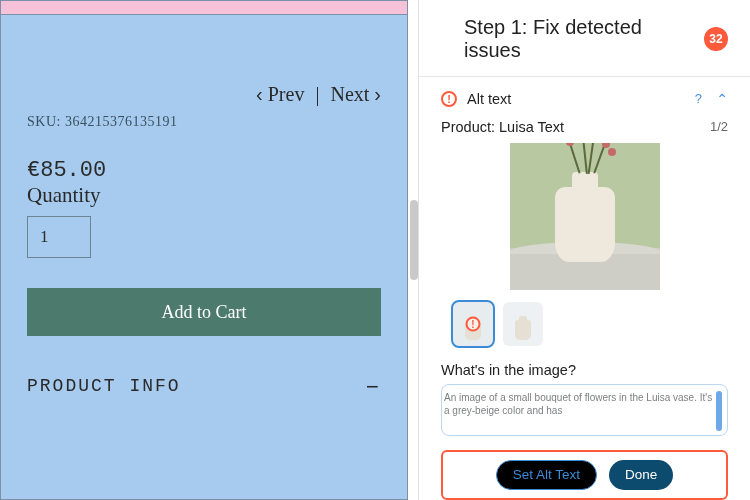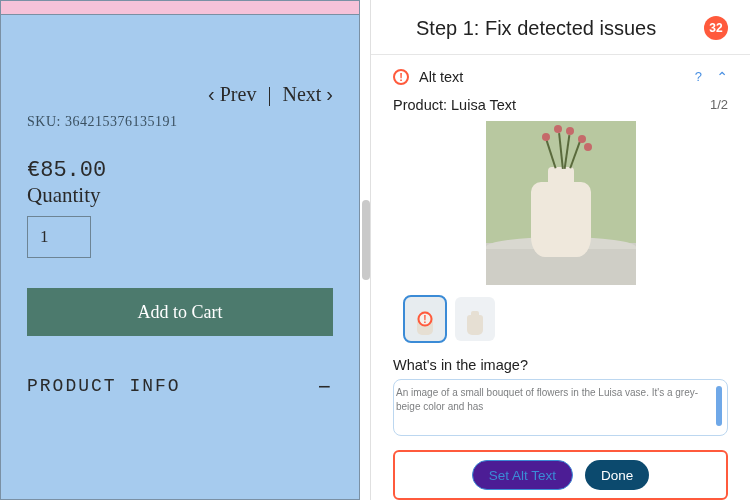--- a/index.html
+++ b/index.html
@@ -4,7 +4,7 @@
 <style>
   * { box-sizing: border-box; margin: 0; padding: 0; }
   body { font-family: -apple-system, BlinkMacSystemFont, "Segoe UI", Helvetica, Arial, sans-serif; width: 750px; height: 500px; overflow: hidden; display: flex; background: #fff; }
-  .preview { width: 360px; height: 500px; background: #a6cbee; border: 1px solid #7a90a4; position: relative; padding: 24px 26px 0 26px; display:flex; flex-direction:column; }
+  .preview { width: 408px; height: 500px; background: #a6cbee; border: 1px solid #7a90a4; position: relative; padding: 24px 26px 0 26px; display:flex; flex-direction:column; }
   .pink-strip { position: absolute; top:0; left:0; right:0; height:14px; background:#f6c2d9; border-bottom:1px solid #7a90a4; }
   .prev-next { margin-top: 58px; font-family: Georgia, 'Times New Roman', serif; font-size: 20px; color:#2a2a2a; text-align:right; }
   .prev-next .sep { margin:0 6px; color:#2a2a2a; }

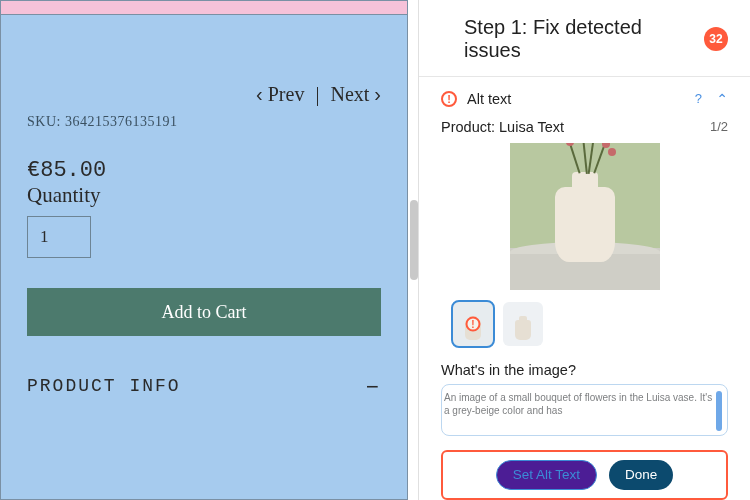--- a/index.html
+++ b/index.html
@@ -58,7 +58,7 @@
 
   .actions { margin-top:14px; border:2px solid #ff5a3c; border-radius:6px; padding:8px 10px; display:flex; gap:12px; align-items:center; justify-content:center; }
   .btn { height:30px; padding:0 16px; border-radius:16px; font-size:13.5px; display:flex; align-items:center; justify-content:center; cursor:pointer; }
-  .btn.primary { border:1px solid #3b8bd6; color:#3b8bd6; background:#4c1d95; }
+  .btn.primary { border:1px solid #3b8bd6; color:#3b8bd6; background:#000000; }
   .btn.disabled { background:#0c4a6e; color:#fff;align-items:center; }
 </style>
 </head>

